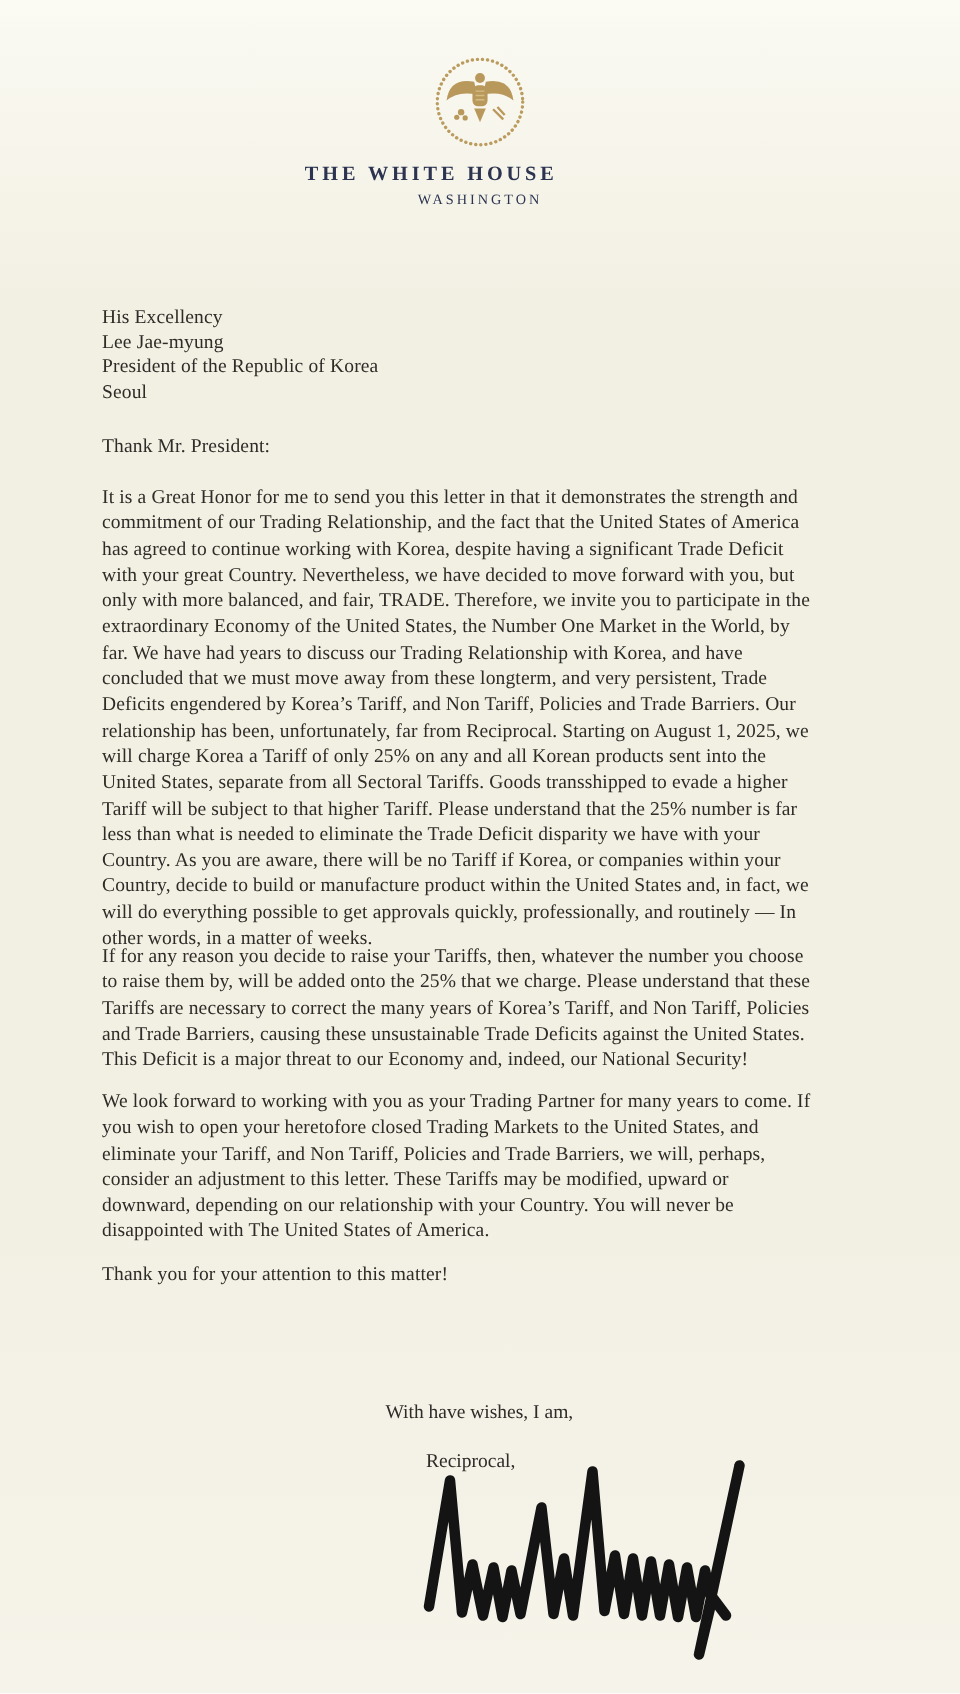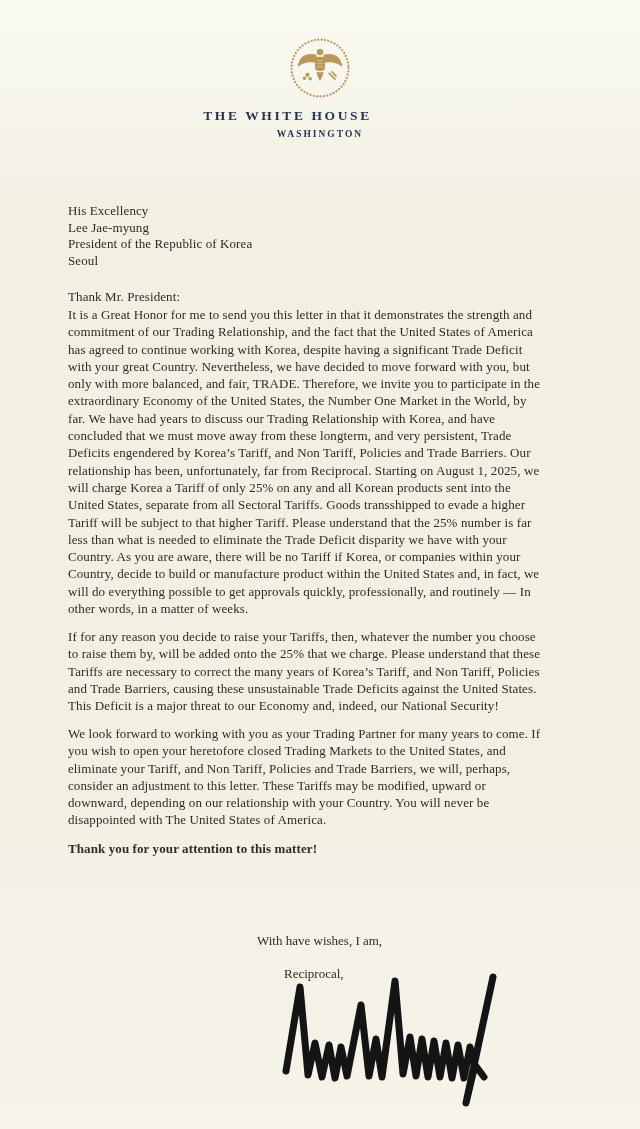--- a/index.html
+++ b/index.html
@@ -31,7 +31,7 @@
   }
   .loc{
     position:absolute;left:0;top:129px;width:640px;
-    text-align:center;font-weight:bold;font-size:9.5px;
+    text-align:center;font-weight:normal;font-size:9.5px;
     letter-spacing:2px;color:var(--navy);
   }
   .date{

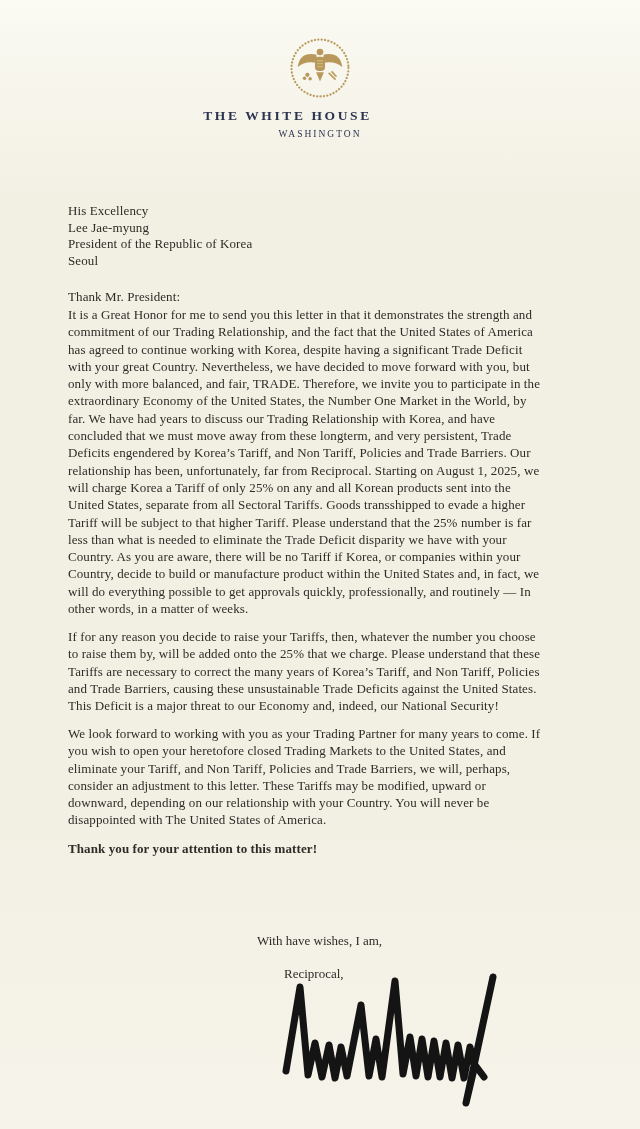--- a/index.html
+++ b/index.html
@@ -45,7 +45,7 @@
   }
   .recipient{top:203px;line-height:16.6px;}
   .salutation{top:288px;}
-  .p1{top:306px;}
+  .p1{top:322px;}
   .p2{top:628px;}
   .p3{top:725px;}
   .p4{top:840px;font-weight:bold;}

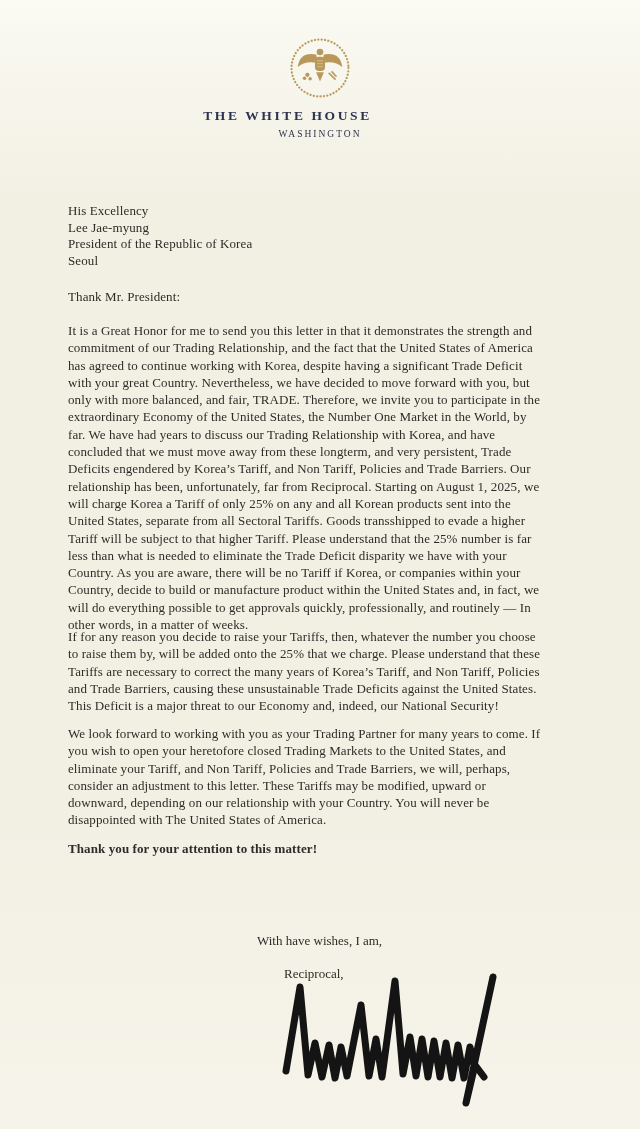--- a/index.html
+++ b/index.html
@@ -48,7 +48,7 @@
   .p1{top:322px;}
   .p2{top:628px;}
   .p3{top:725px;}
-  .p4{top:840px;font-weight:bold;}
+  .p4{top:840px;}
   .valediction{position:absolute;left:257px;top:933px;font-size:13px;white-space:pre;}
   .signoff{position:absolute;left:284px;top:966px;font-size:13px;white-space:pre;}
   .signature{position:absolute;left:281px;top:973px;width:227px;height:135px;}

